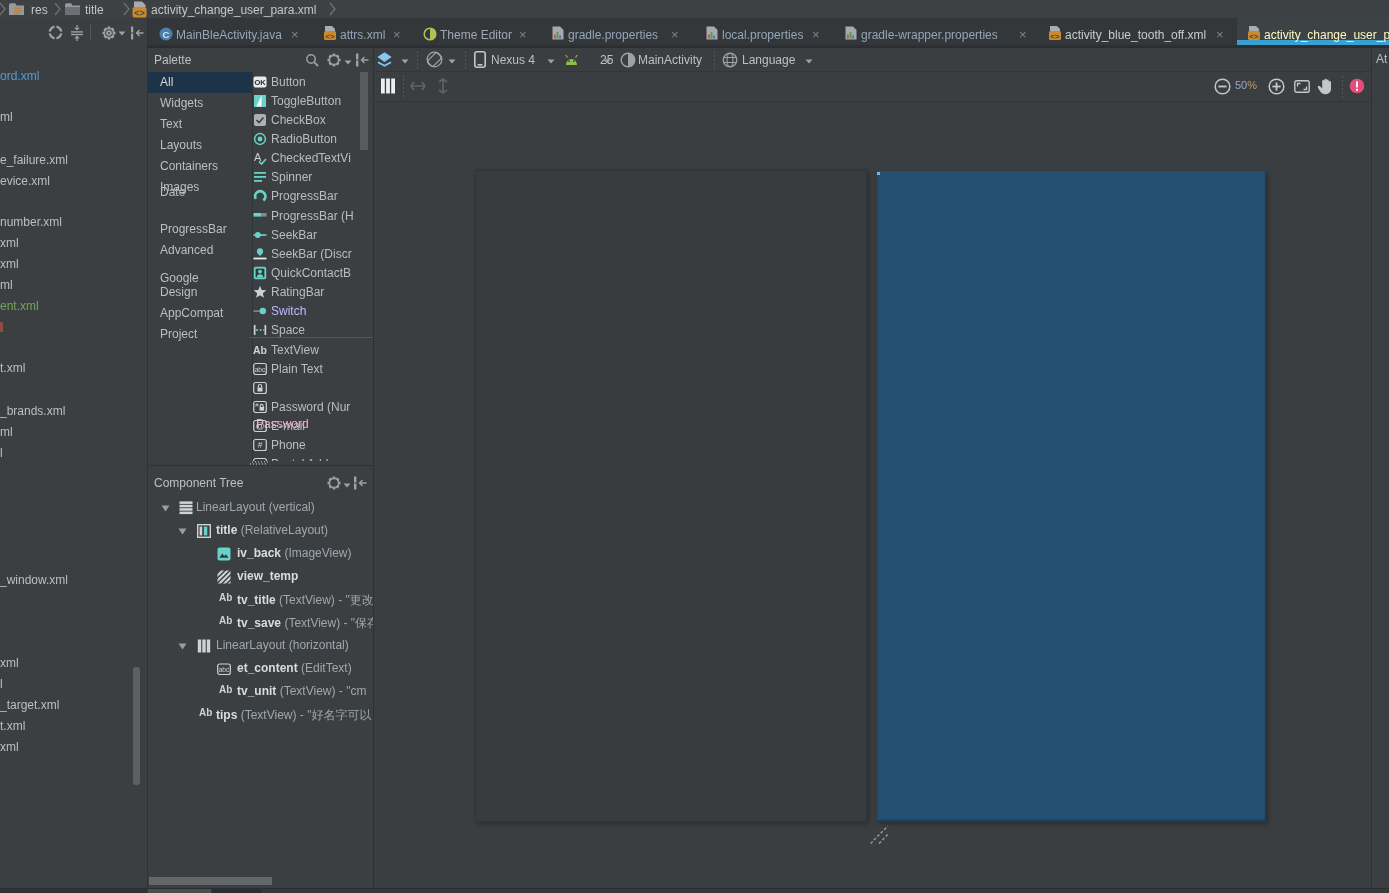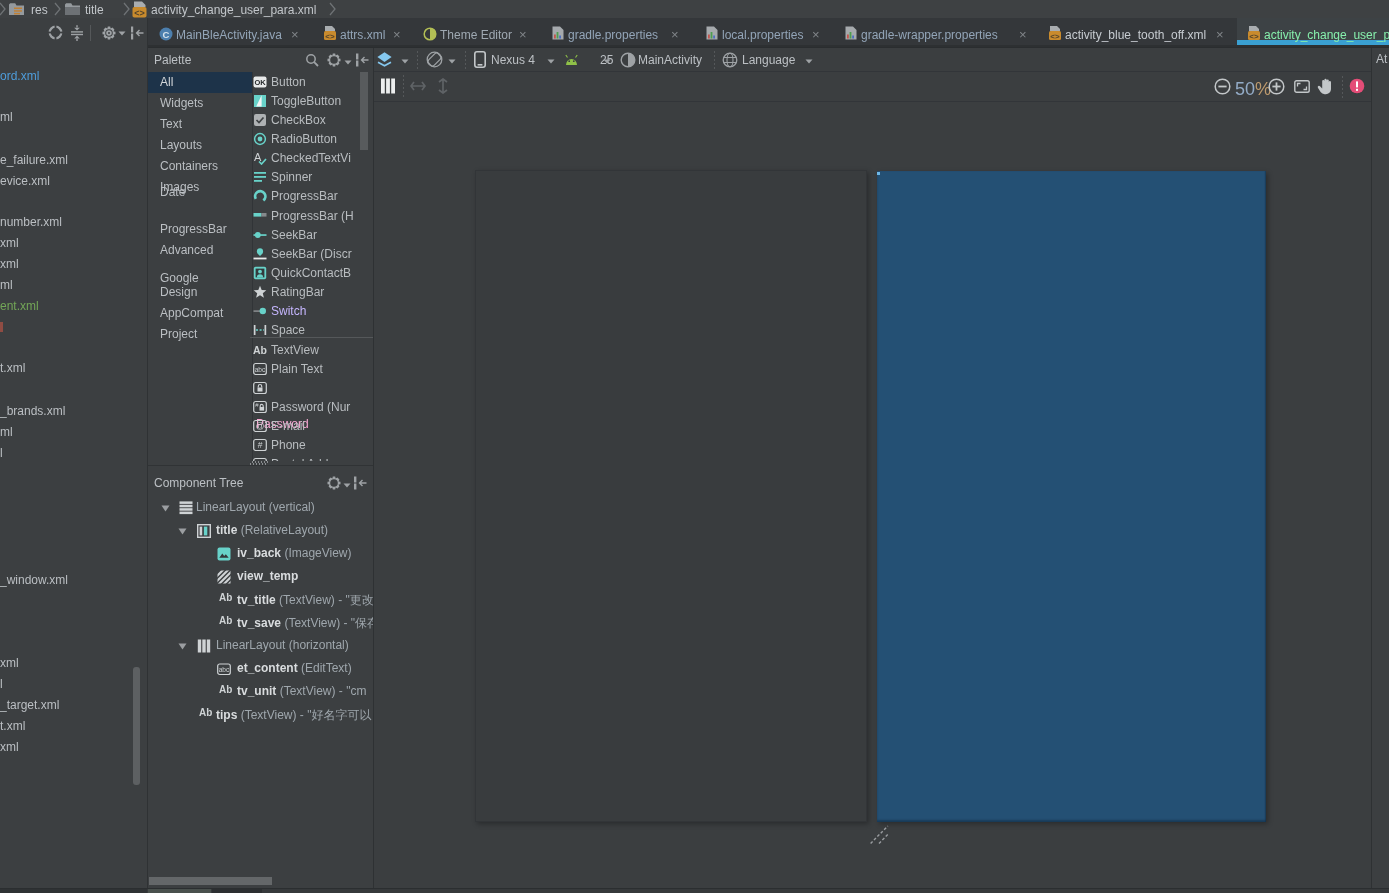--- a/index.html
+++ b/index.html
@@ -126,7 +126,7 @@
   <span class="abs" style="left:574px;top:10px;color:#93a5b8;">local.properties</span>
   <span class="abs" style="left:713px;top:10px;color:#93a5b8;">gradle-wrapper.properties</span>
   <span class="abs" style="left:917px;top:10px;color:#c7ccd1;">activity_blue_tooth_off.xml</span>
-  <span class="abs" style="left:1116px;top:10px;color:#86efac;">activity_change_user_p</span>
+  <span class="abs" style="left:1116px;top:10px;color:#fef9c3;">activity_change_user_p</span>
 
   <span class="abs" style="left:143px;top:9px;color:#82868a;font-size:13px;">×</span>
   <span class="abs" style="left:245px;top:9px;color:#82868a;font-size:13px;">×</span>

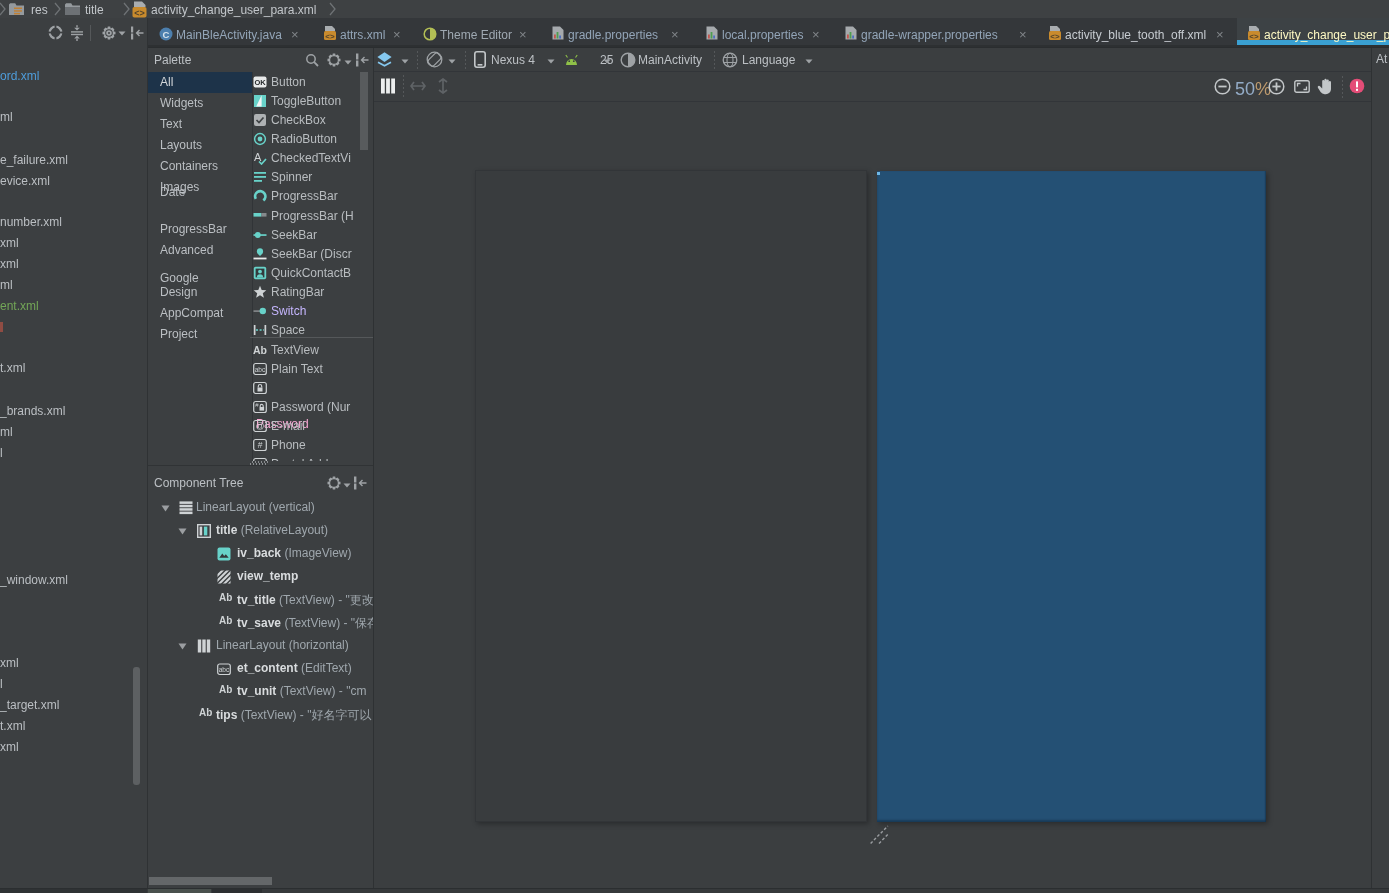--- a/index.html
+++ b/index.html
@@ -475,7 +475,7 @@
     <circle cx="8.5" cy="8.5" r="7.3" fill="none" stroke="#c3c7c9" stroke-width="1.5"></circle>
     <rect x="4.4" y="7.6" width="8.2" height="1.8" fill="#c3c7c9"></rect>
   </svg>
-  <span class="abs" style="left:861px;top:31px;font-size:18px;"><span style="color:#93abc6;">50</span><span style="color:#bd9a6d;">%</span></span>
+  <span class="abs" style="left:861px;top:31px;font-size:11px;"><span style="color:#93abc6;">50</span><span style="color:#bd9a6d;">%</span></span>
   <svg class="abs" style="left:894px;top:30px;" width="17" height="17" viewBox="0 0 17 17">
     <circle cx="8.5" cy="8.5" r="7.3" fill="none" stroke="#c3c7c9" stroke-width="1.5"></circle>
     <rect x="4.4" y="7.6" width="8.2" height="1.8" fill="#c3c7c9"></rect>

